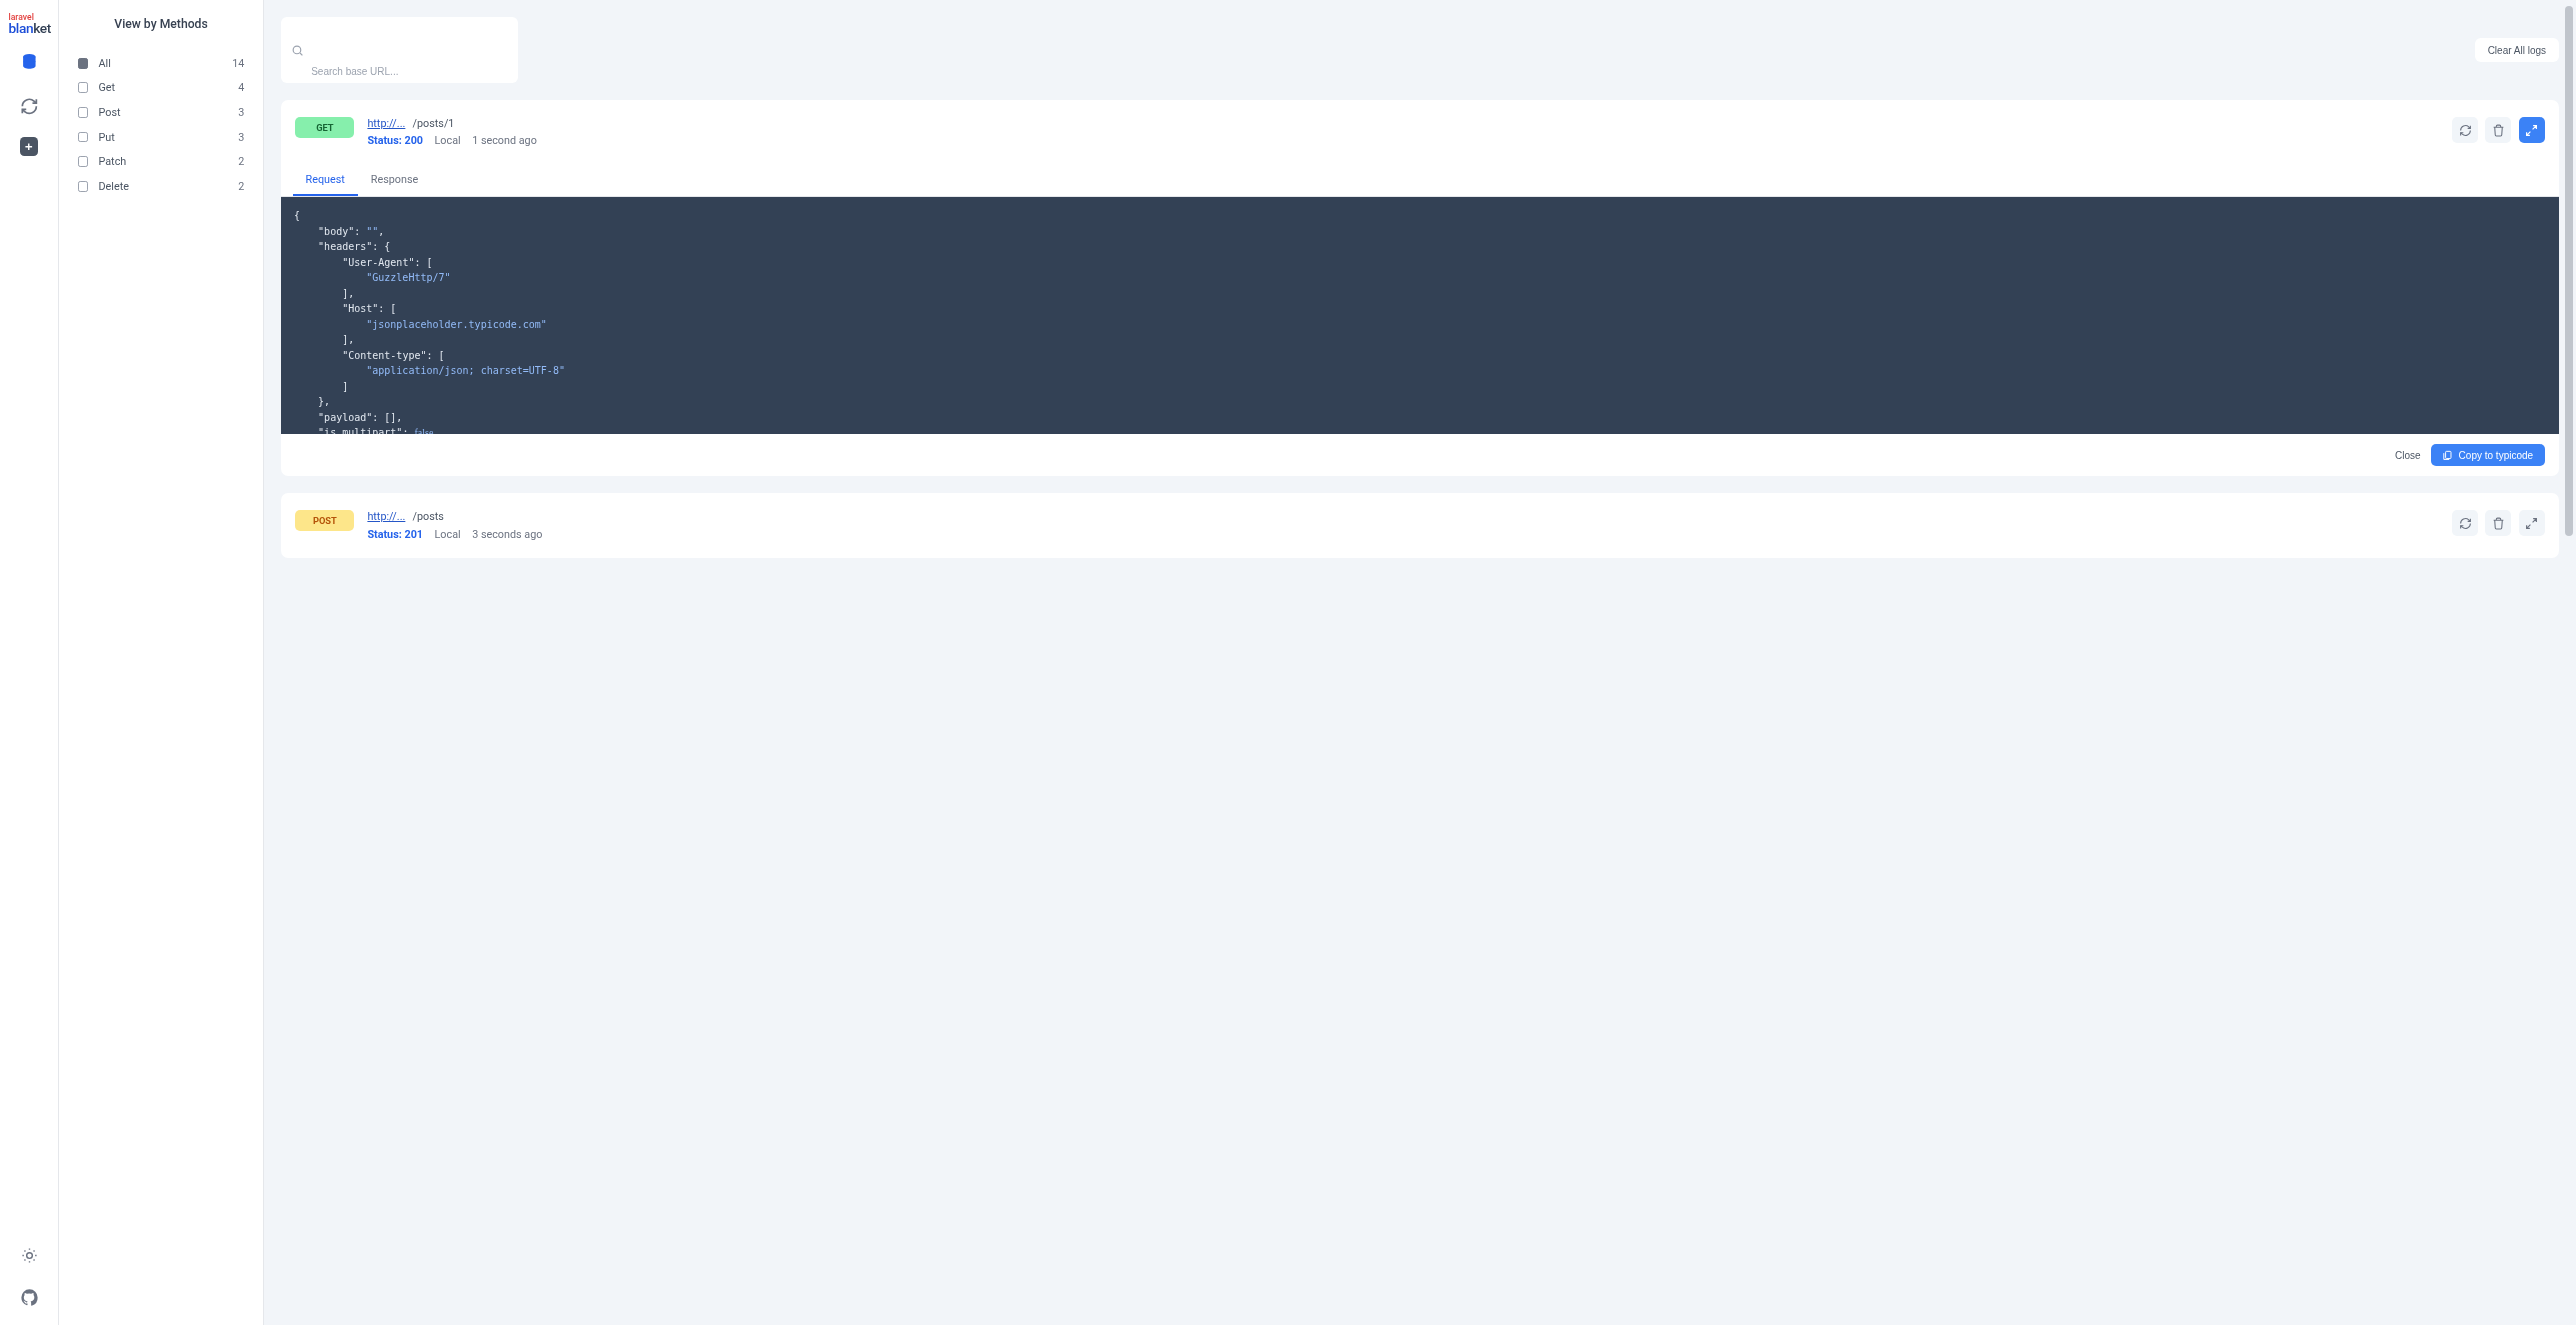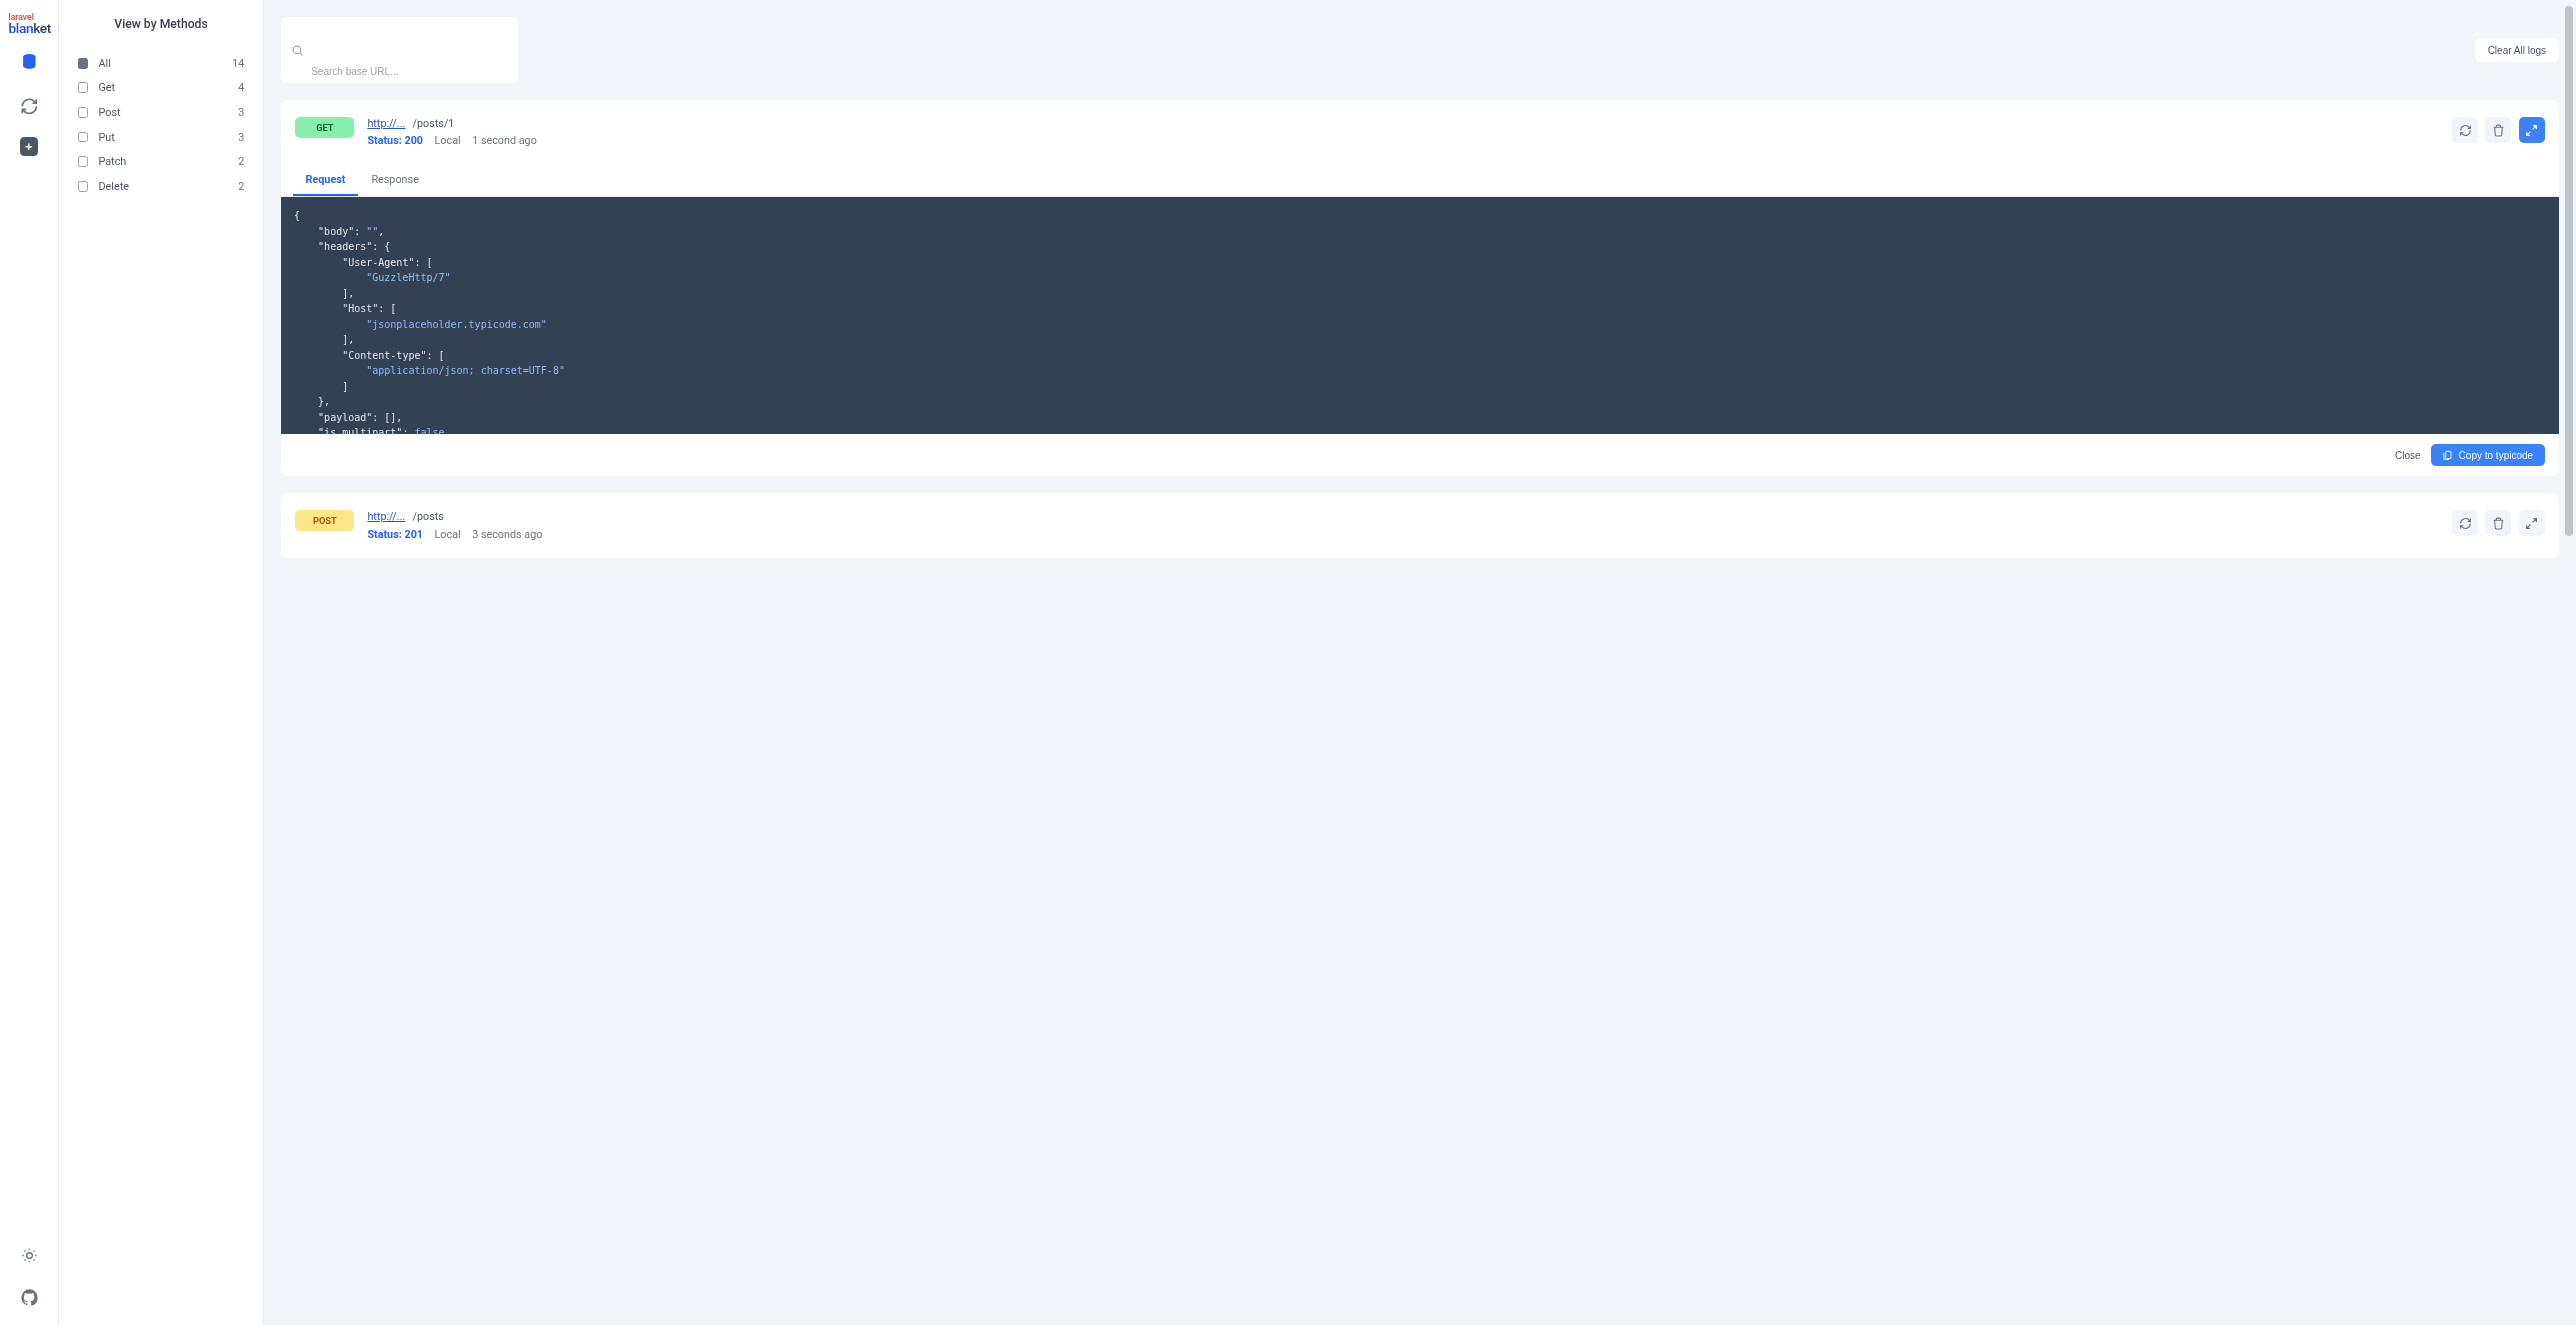--- a/index.html
+++ b/index.html
@@ -148,7 +148,7 @@
 
 .tabs { display: flex; border-bottom: 0.7px solid #e5e7eb; padding: 0 11.5px; }
 .tab { padding: 8.6px 13px; font-size: 10.8px; color: #6b7280; cursor: pointer; }
-.tab.active { color: #2563eb; font-weight: 700; border-bottom: 2.2px solid #2563eb; margin-bottom: -0.7px; }
+.tab.active { color: #2563eb; font-weight: 400; border-bottom: 2.2px solid #2563eb; margin-bottom: -0.7px; }
 
 .code-block {
   background: #334155;

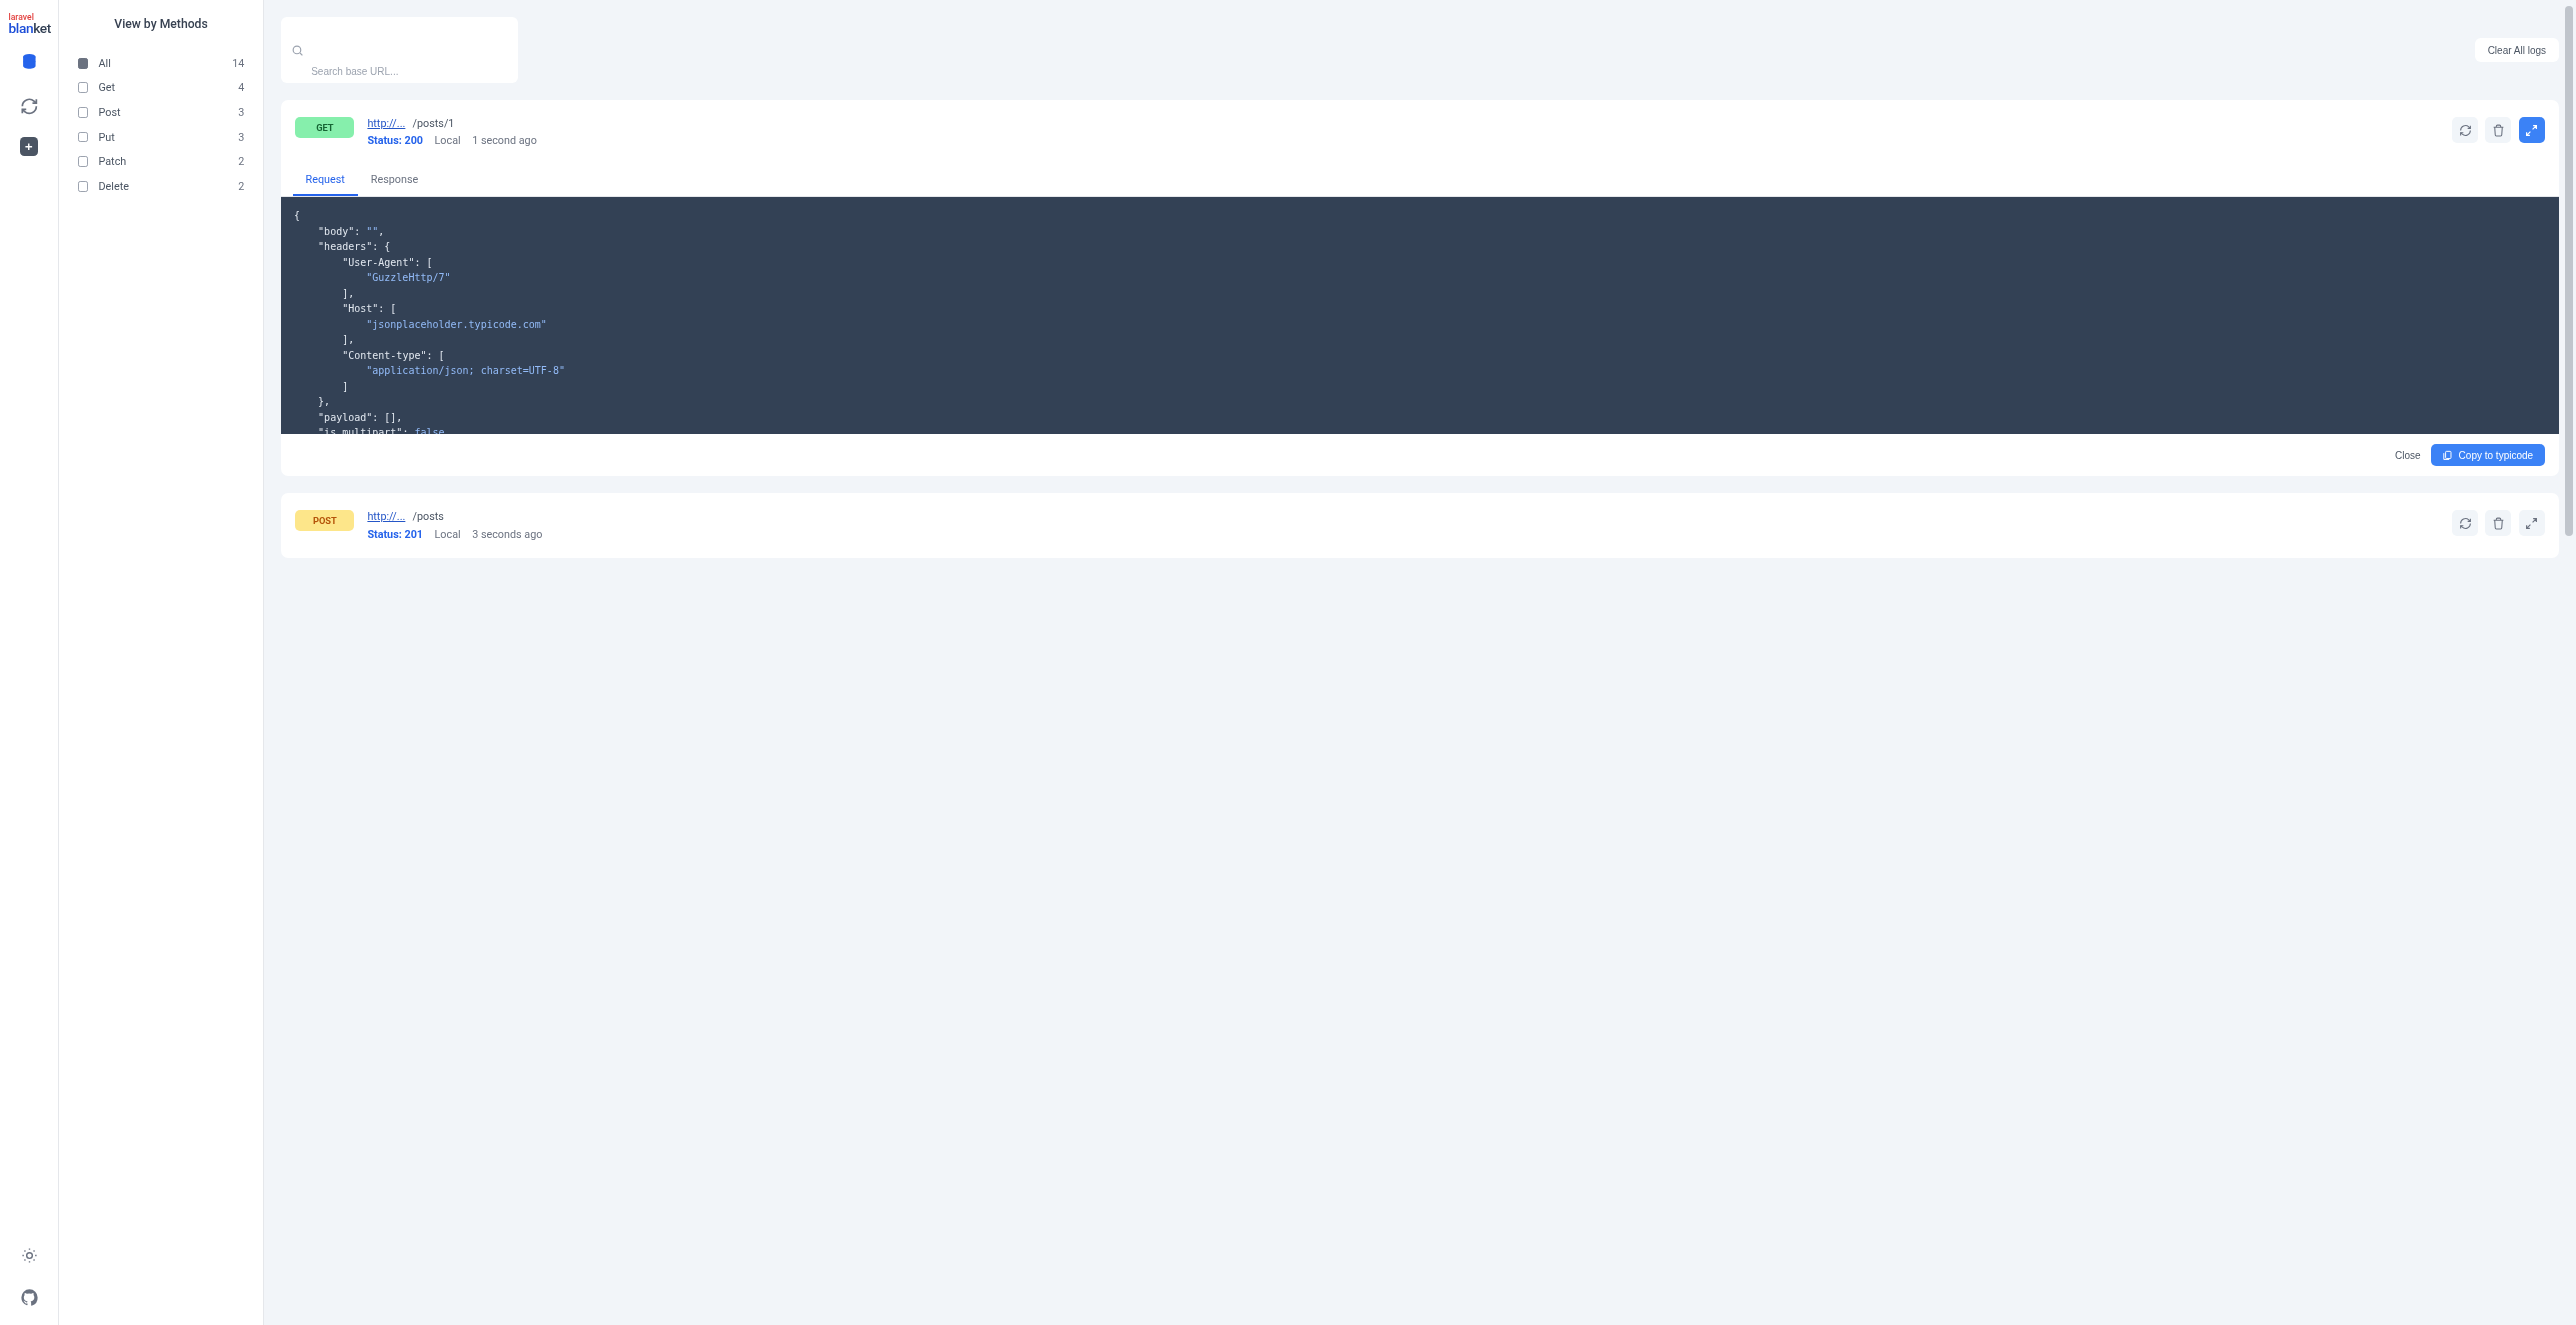--- a/index.html
+++ b/index.html
@@ -162,7 +162,7 @@
 }
 .code-block .key { color: #e2e8f0; }
 .code-block .str { color: #93bbf8; }
-.code-block .kw { color: #93bbf8; }
+.code-block .kw { color: #93bbf8; font-family: Liberation Serif, serif; }
 
 .card-foot {
   display: flex; justify-content: flex-end; gap: 0;

